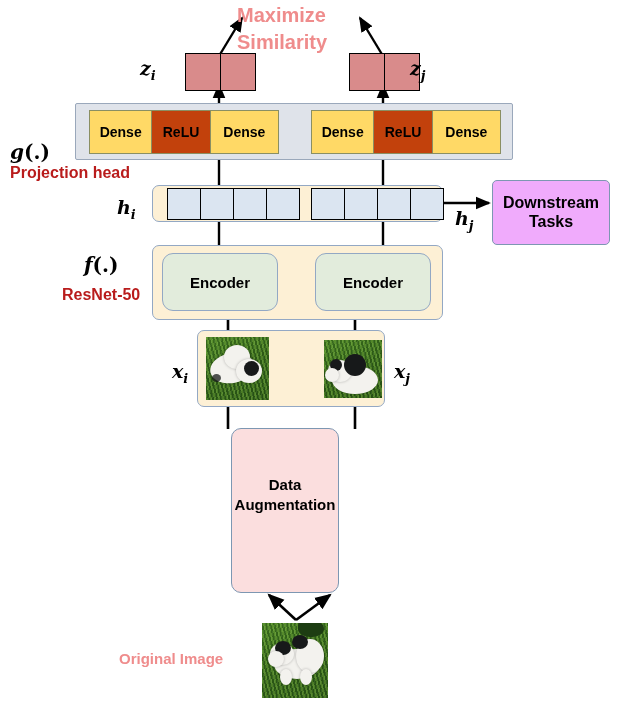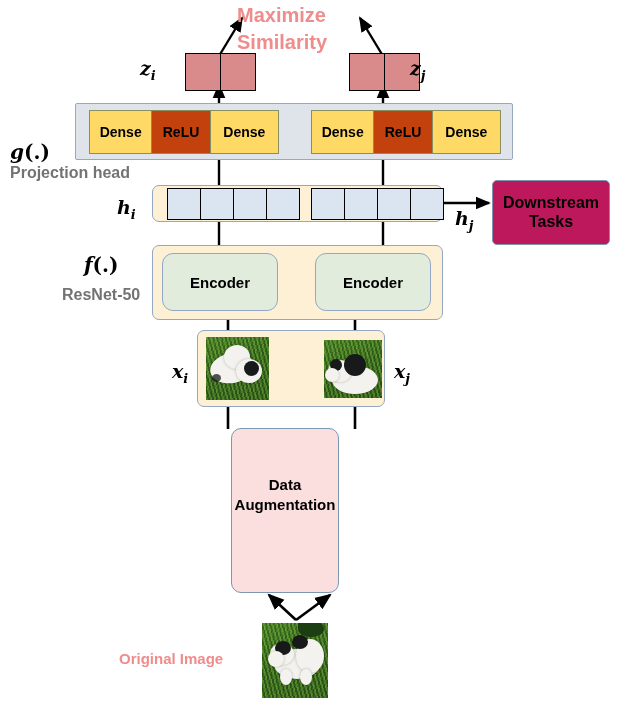--- a/index.html
+++ b/index.html
@@ -46,7 +46,7 @@
   .plainlabel {
     font-family: "Liberation Sans", sans-serif;
     font-weight: bold;
-    color: #737373;
+    color: #b91c1c;
     white-space: nowrap;
   }
   .accentlabel {

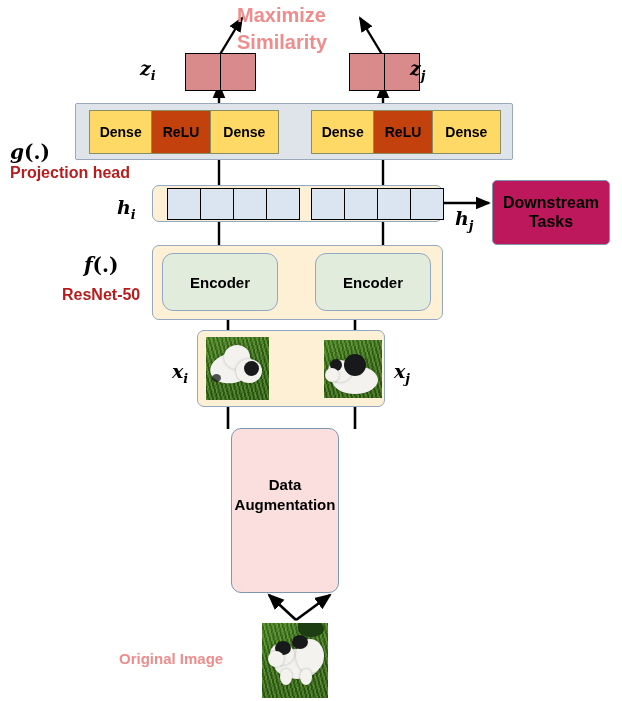--- a/index.html
+++ b/index.html
@@ -131,7 +131,7 @@
 
   
   .downstream {
-    background: #be185d;
+    background: #f0abfc;
     border: 1.2px solid #7d97b2;
     border-radius: 5px;
     display: flex;

